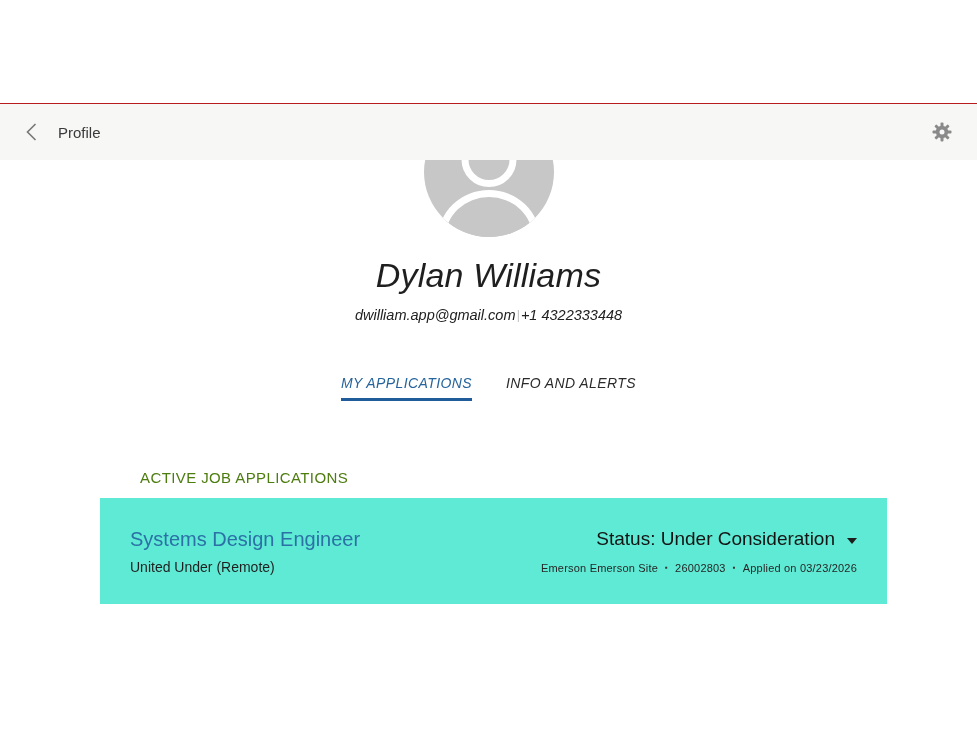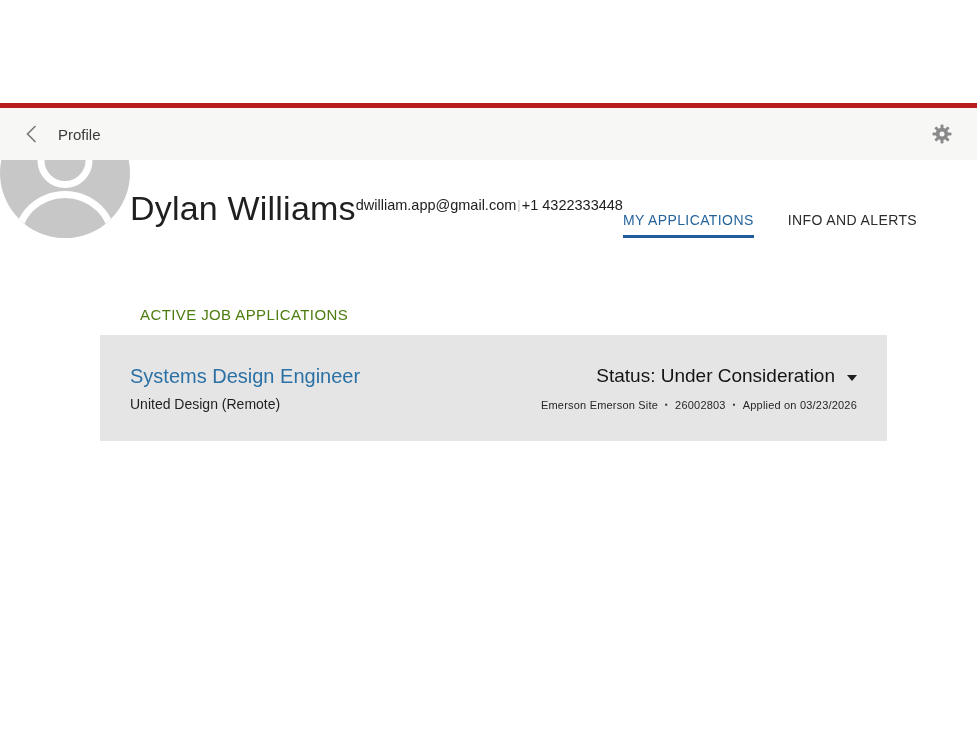--- a/index.html
+++ b/index.html
@@ -12,7 +12,7 @@
   .header {
     position:relative; z-index:5;
     height:57px; background:#f7f7f6;
-    border-top:5px solid #b91c1c;
+    border-top:1px solid #b91c1c;
     display:flex; align-items:center;
     padding:0 22px 0 18px;
   }

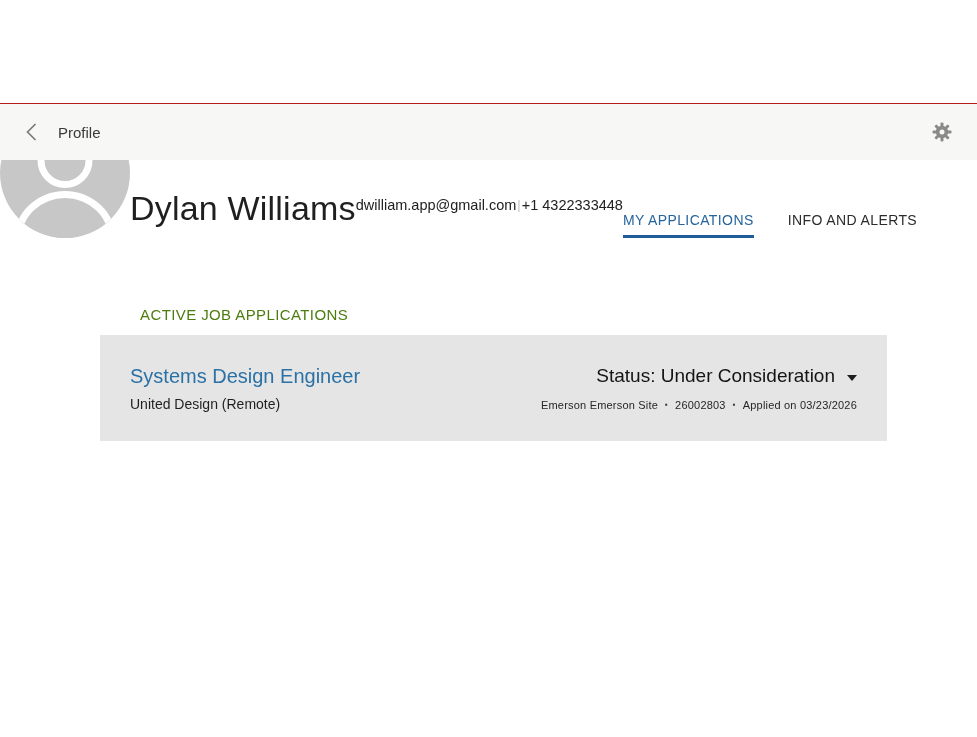--- a/index.html
+++ b/index.html
@@ -22,7 +22,7 @@
   .gear-btn { width:26px; height:26px; display:flex; align-items:center; justify-content:center; cursor:pointer; }
 
   
-  .profile-block { position:relative; z-index:1; display:flex; flex-direction:row; align-items:center; }
+  .profile-block { position:relative; z-index:1; display:flex; flex-direction:column; align-items:center;font-style:italic; }
   .avatar {
     width:130px; height:130px; border-radius:50%;
     background:#c7c7c7; position:relative; overflow:hidden;

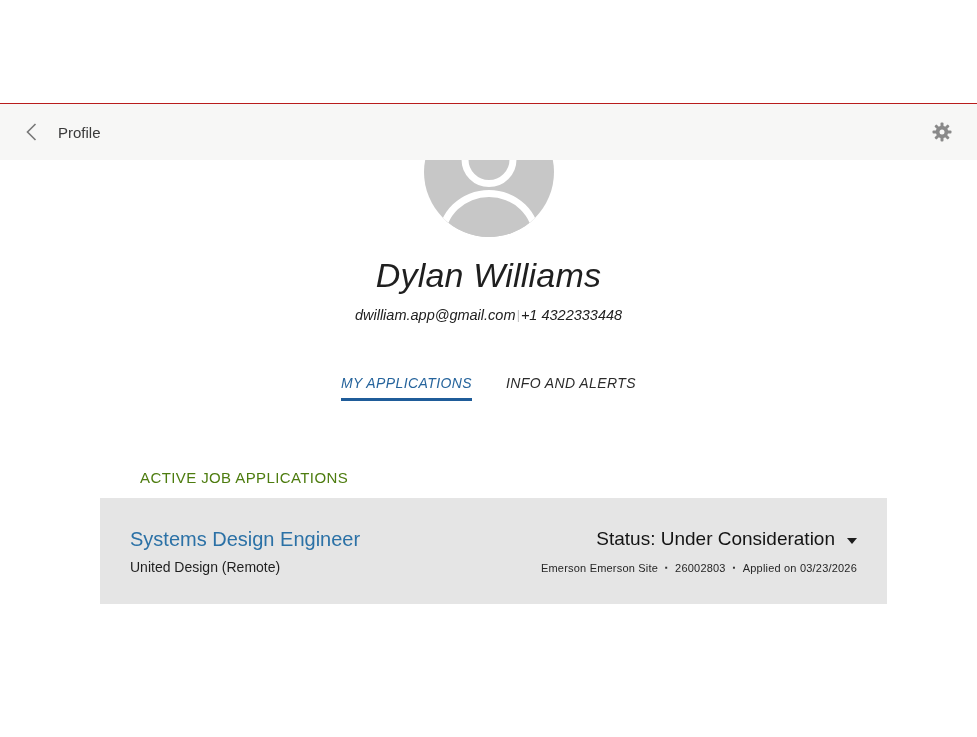--- a/index.html
+++ b/index.html
@@ -65,7 +65,7 @@
     font-size:15px; letter-spacing:0.4px; color:#4d7c0f;margin-left:40px;
   }
   .app-card {
-    margin-top:12px; background:#e5e5e5;
+    margin-top:12px; background:#5eead4;
     padding:30px; height:106px;
     display:flex; justify-content:space-between;
   }

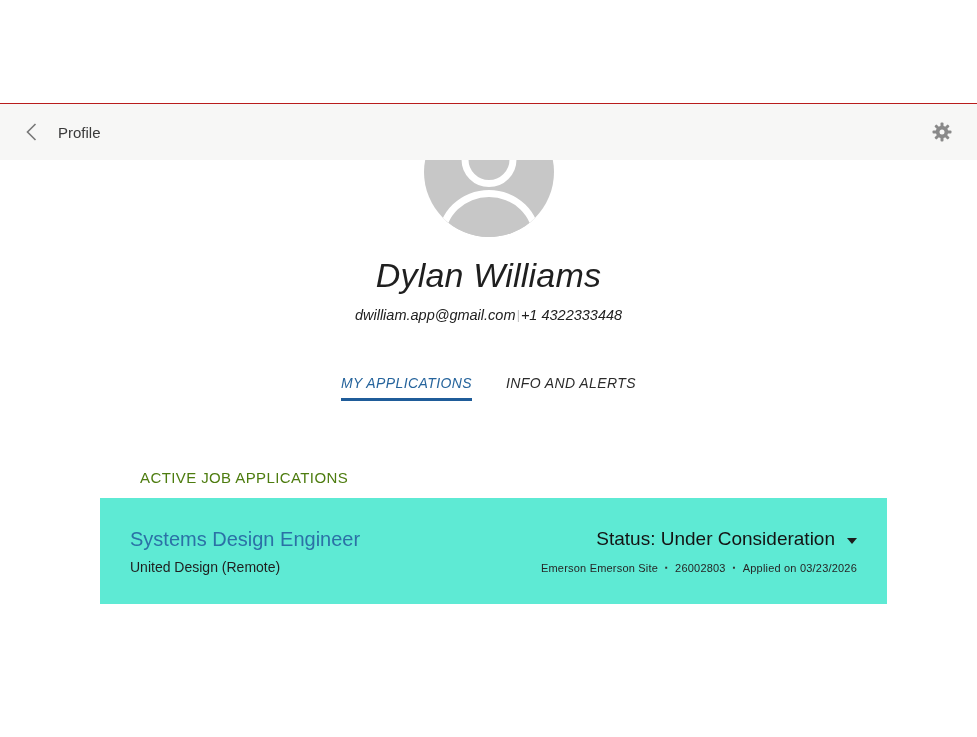--- a/index.html
+++ b/index.html
@@ -144,7 +144,7 @@
   <div class="app-card">
     <div class="app-left">
       <div class="job-title">Systems Design Engineer</div>
-      <div class="job-location">United Design (Remote)</div>
+      <div class="job-location">United Under (Remote)</div>
     </div>
     <div class="app-right">
       <div class="status-row">

